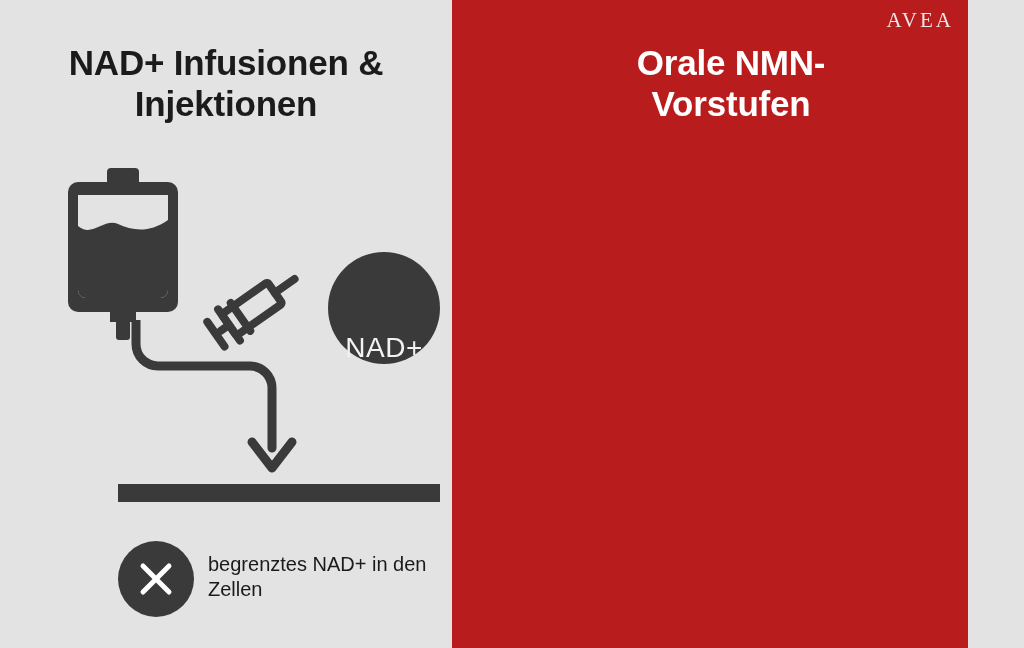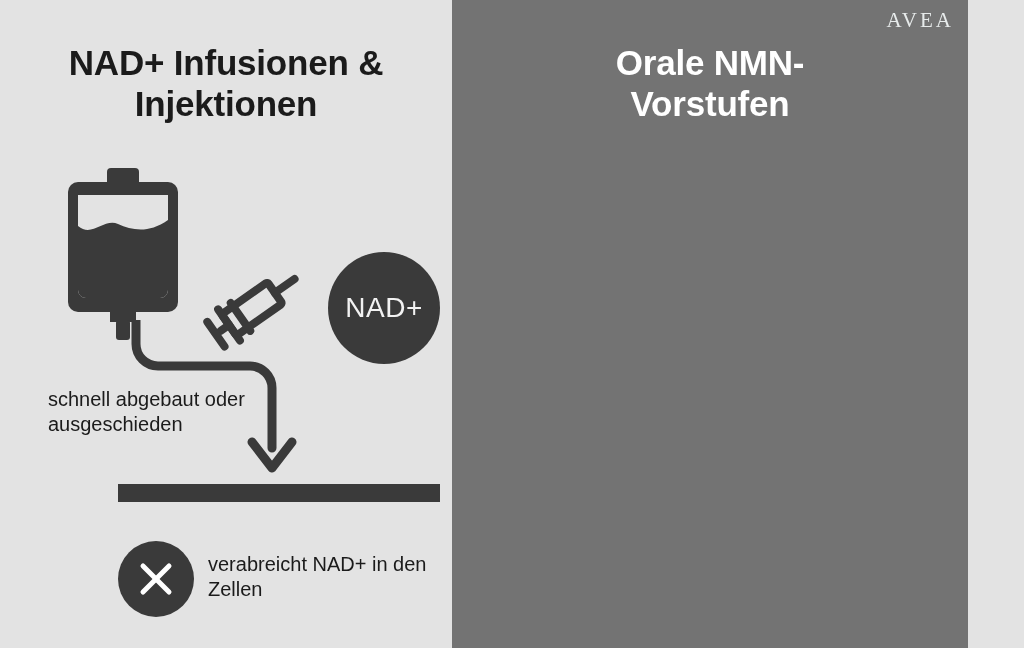--- a/index.html
+++ b/index.html
@@ -34,7 +34,7 @@
   }
   .panel-right {
     width: 516px;
-    background: #737373;
+    background: #b91c1c;
   }
 
   

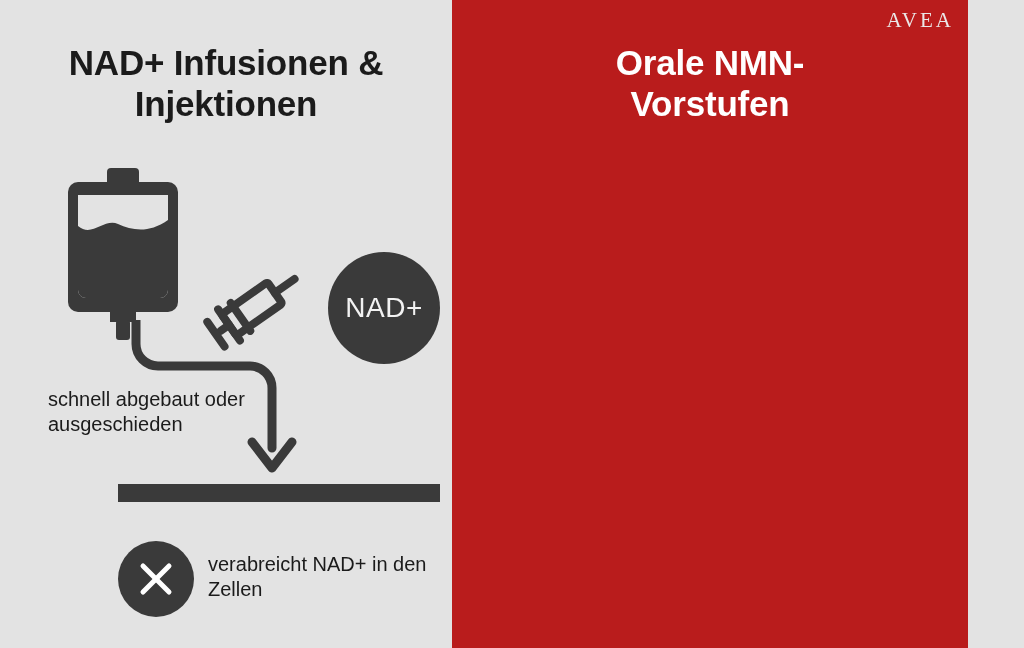--- a/index.html
+++ b/index.html
@@ -61,6 +61,7 @@
     color: #ffffff;
     padding: 0 90px;
     box-sizing: border-box;
+    margin-left: 21px;
   }
 
   

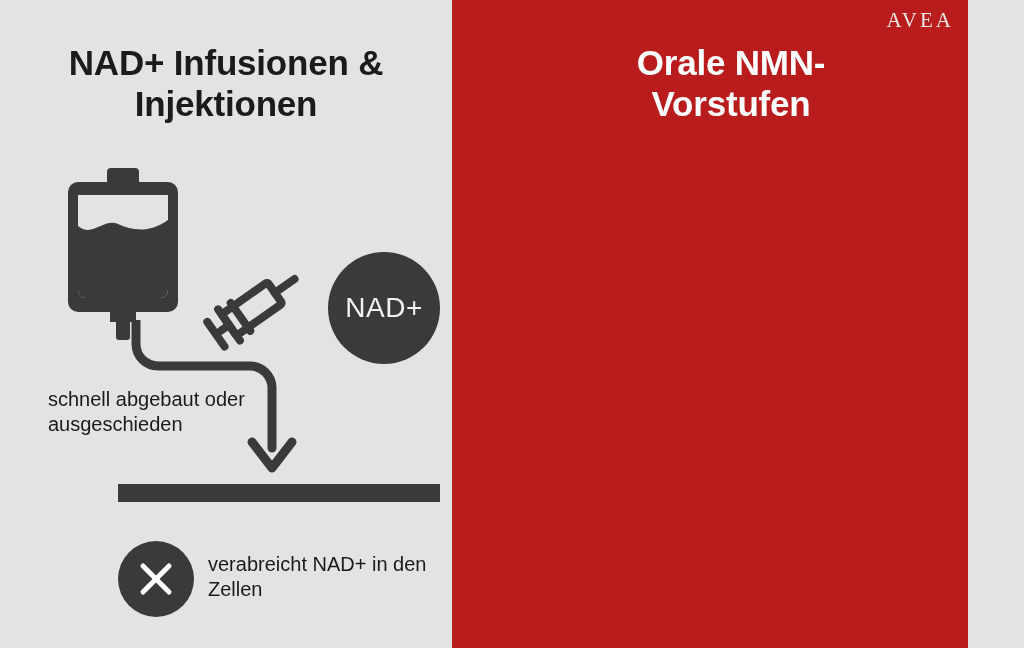--- a/index.html
+++ b/index.html
@@ -113,7 +113,7 @@
     border-radius: 50%;
     background: #3a3a3a;
     display: flex;
-    align-items: center;
+    align-items: flex-end;
     justify-content: center;
     color: #f2f2f2;
     font-size: 28px;

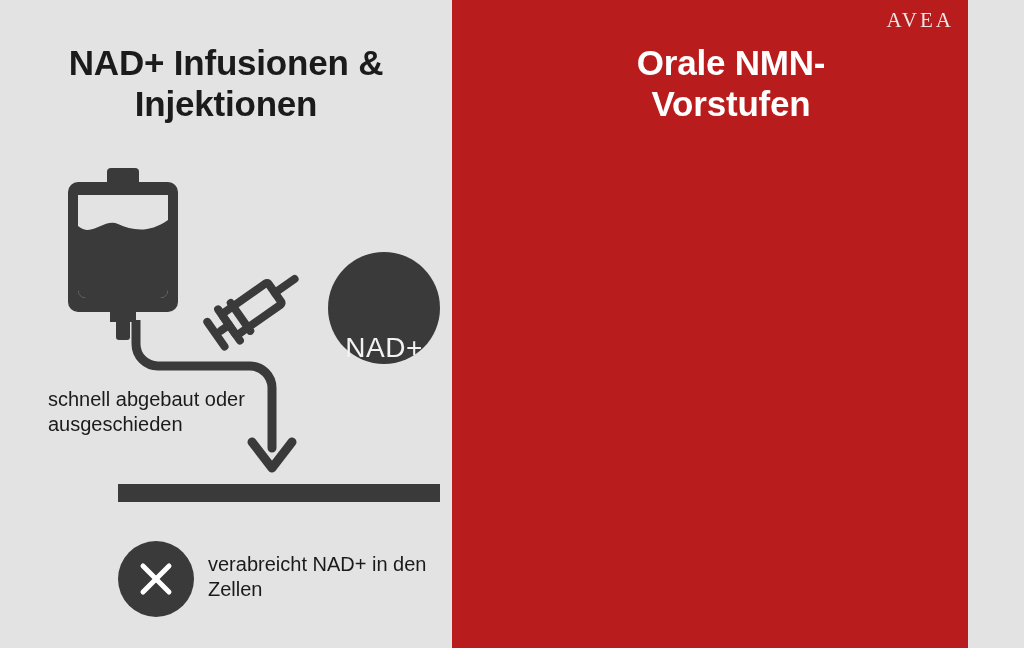--- a/index.html
+++ b/index.html
@@ -204,7 +204,6 @@
     </div>
 
 
-    <p class="label label-dark lbl-degraded">schnell abgebaut oder ausgeschieden</p>
 
     <p class="label label-dark lbl-limited">verabreicht NAD+ in den Zellen</p>
   </section>

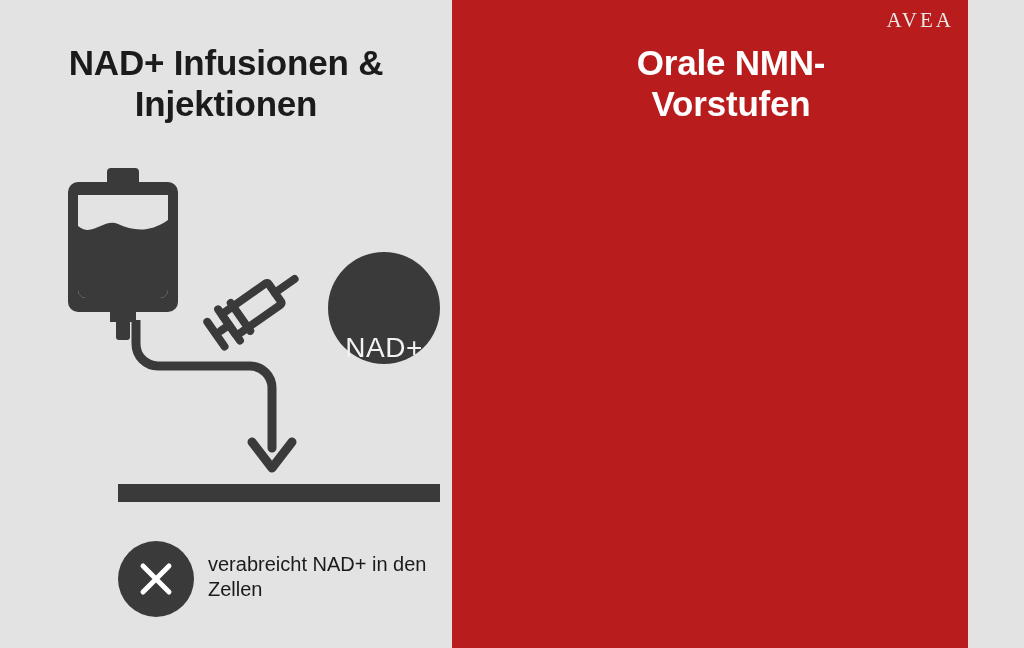--- a/index.html
+++ b/index.html
@@ -205,7 +205,7 @@
 
 
 
-    <p class="label label-dark lbl-limited">verabreicht NAD+ in den Zellen</p>
+    <p class="label label-dark lbl-limited">begrenztes NAD+ in den Zellen</p>
   </section>
 
   <section class="panel panel-right">

